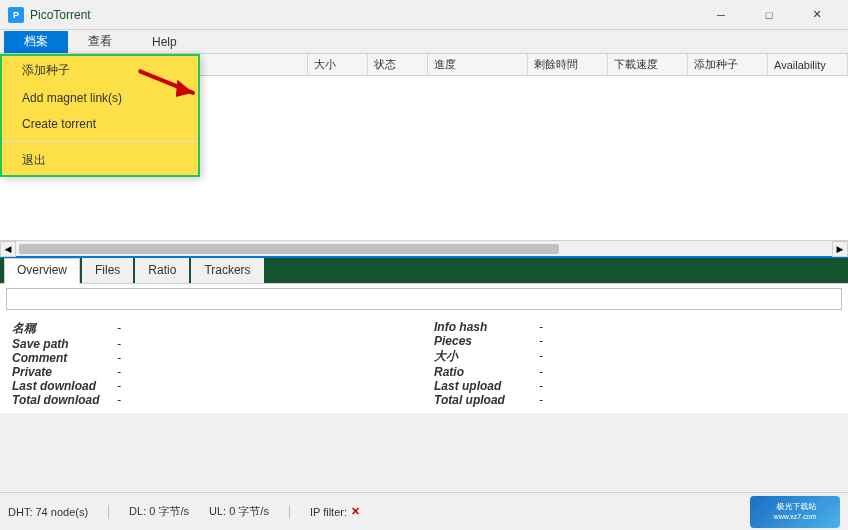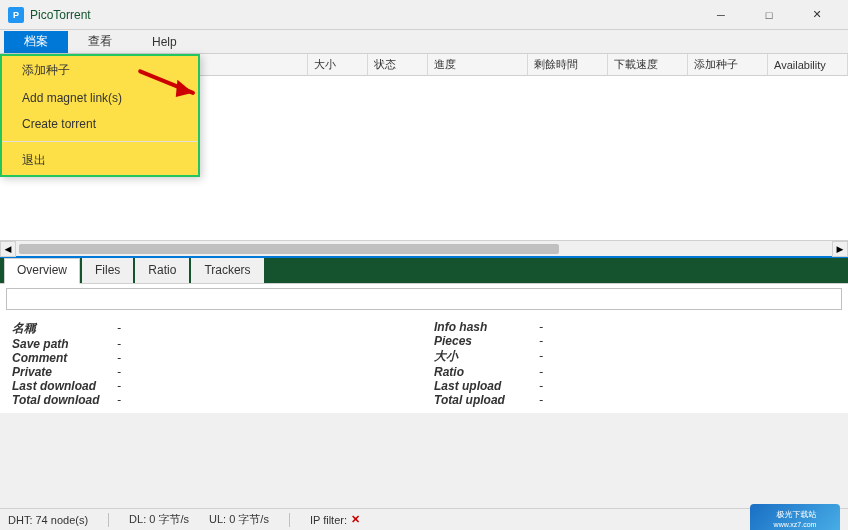--- a/index.html
+++ b/index.html
@@ -252,7 +252,7 @@
       bottom: 0;
       left: 0;
       right: 0;
-      height: 22px;
+      height: 38px;
       background: #f0f0f0;
       border-top: 1px solid #d0d0d0;
       display: flex;

